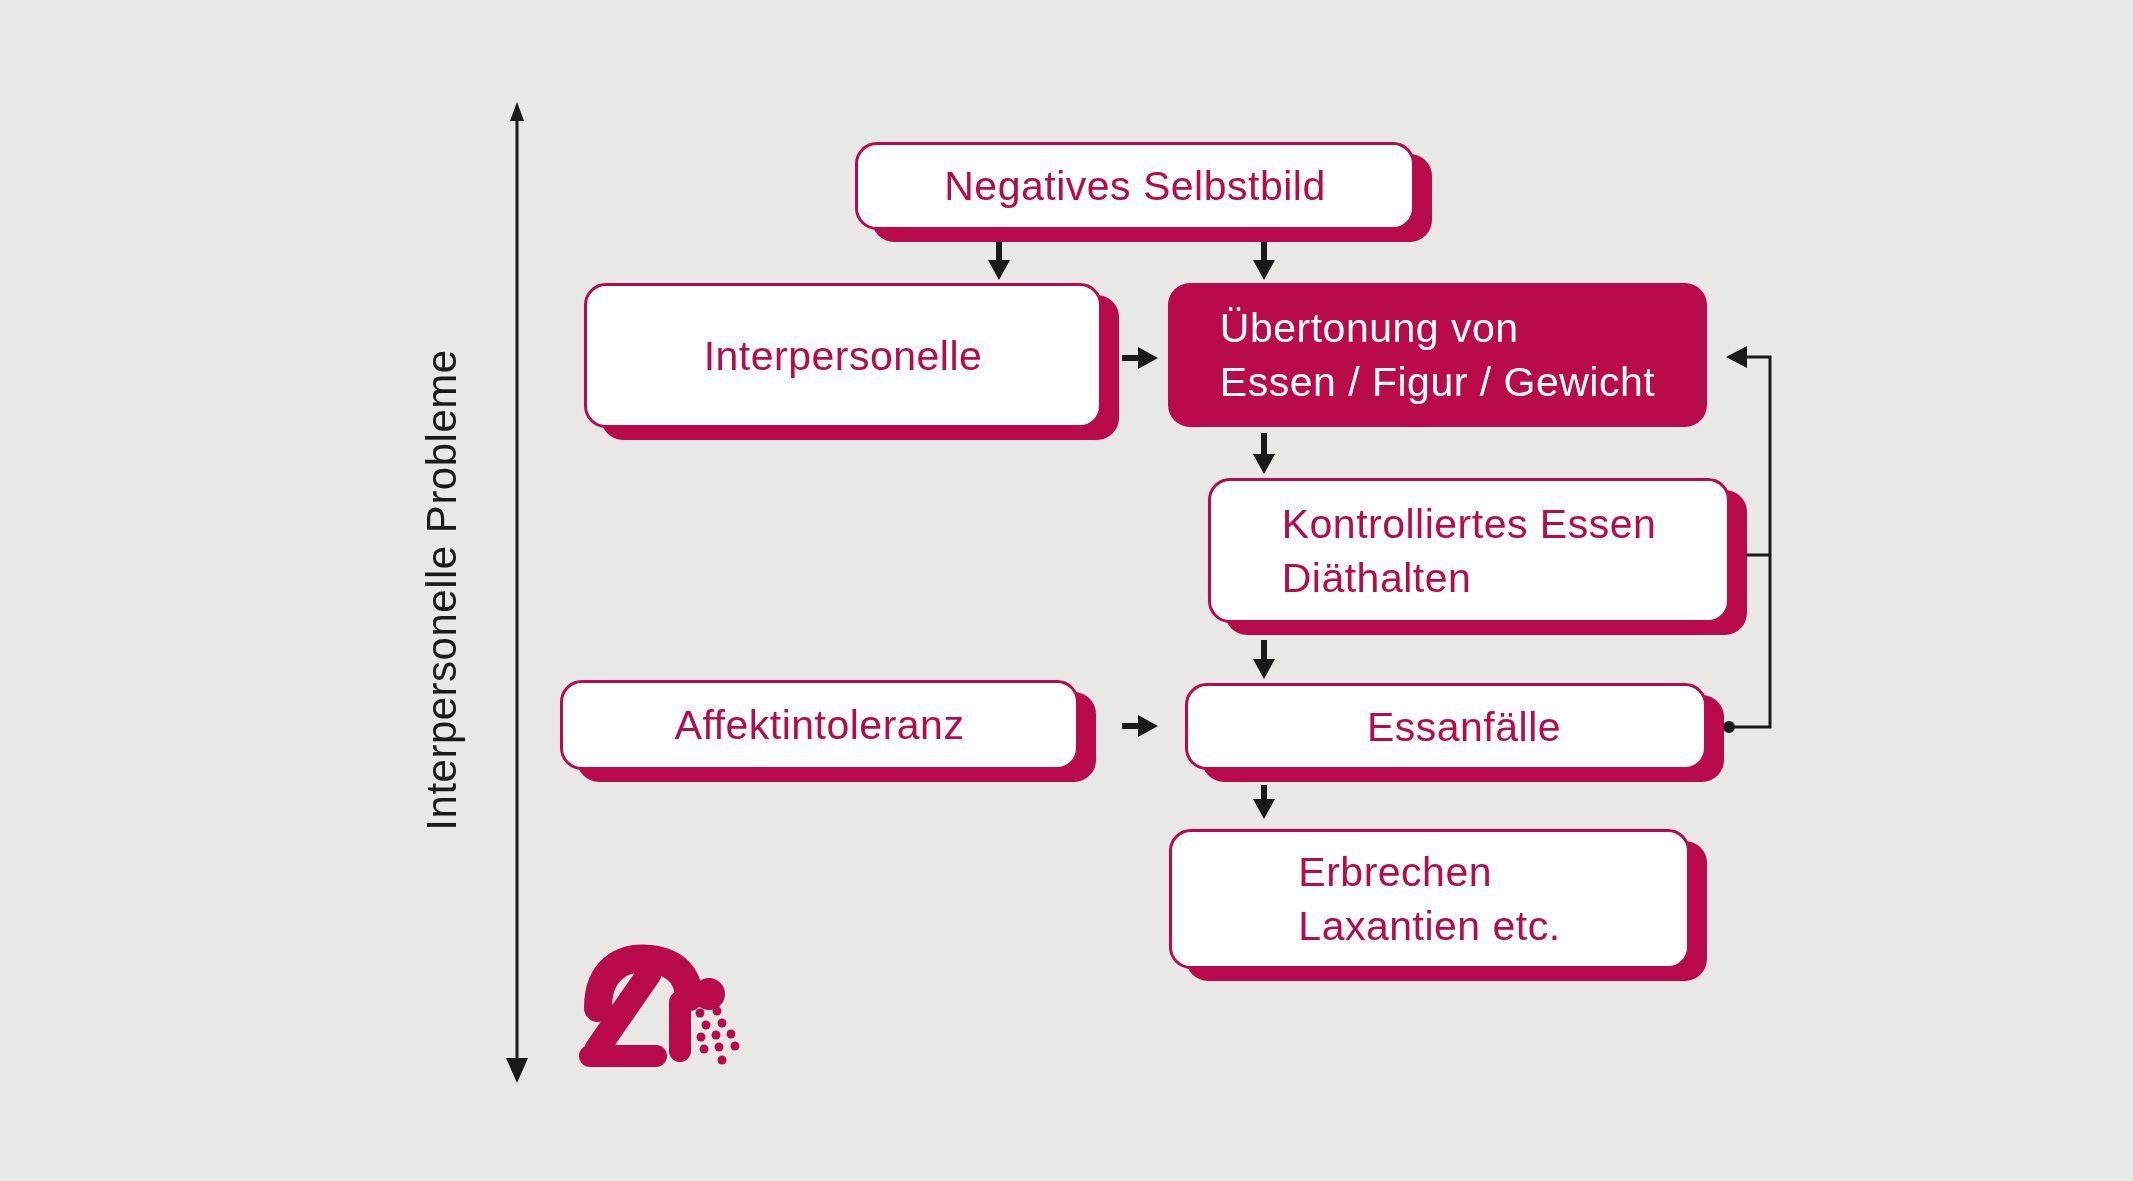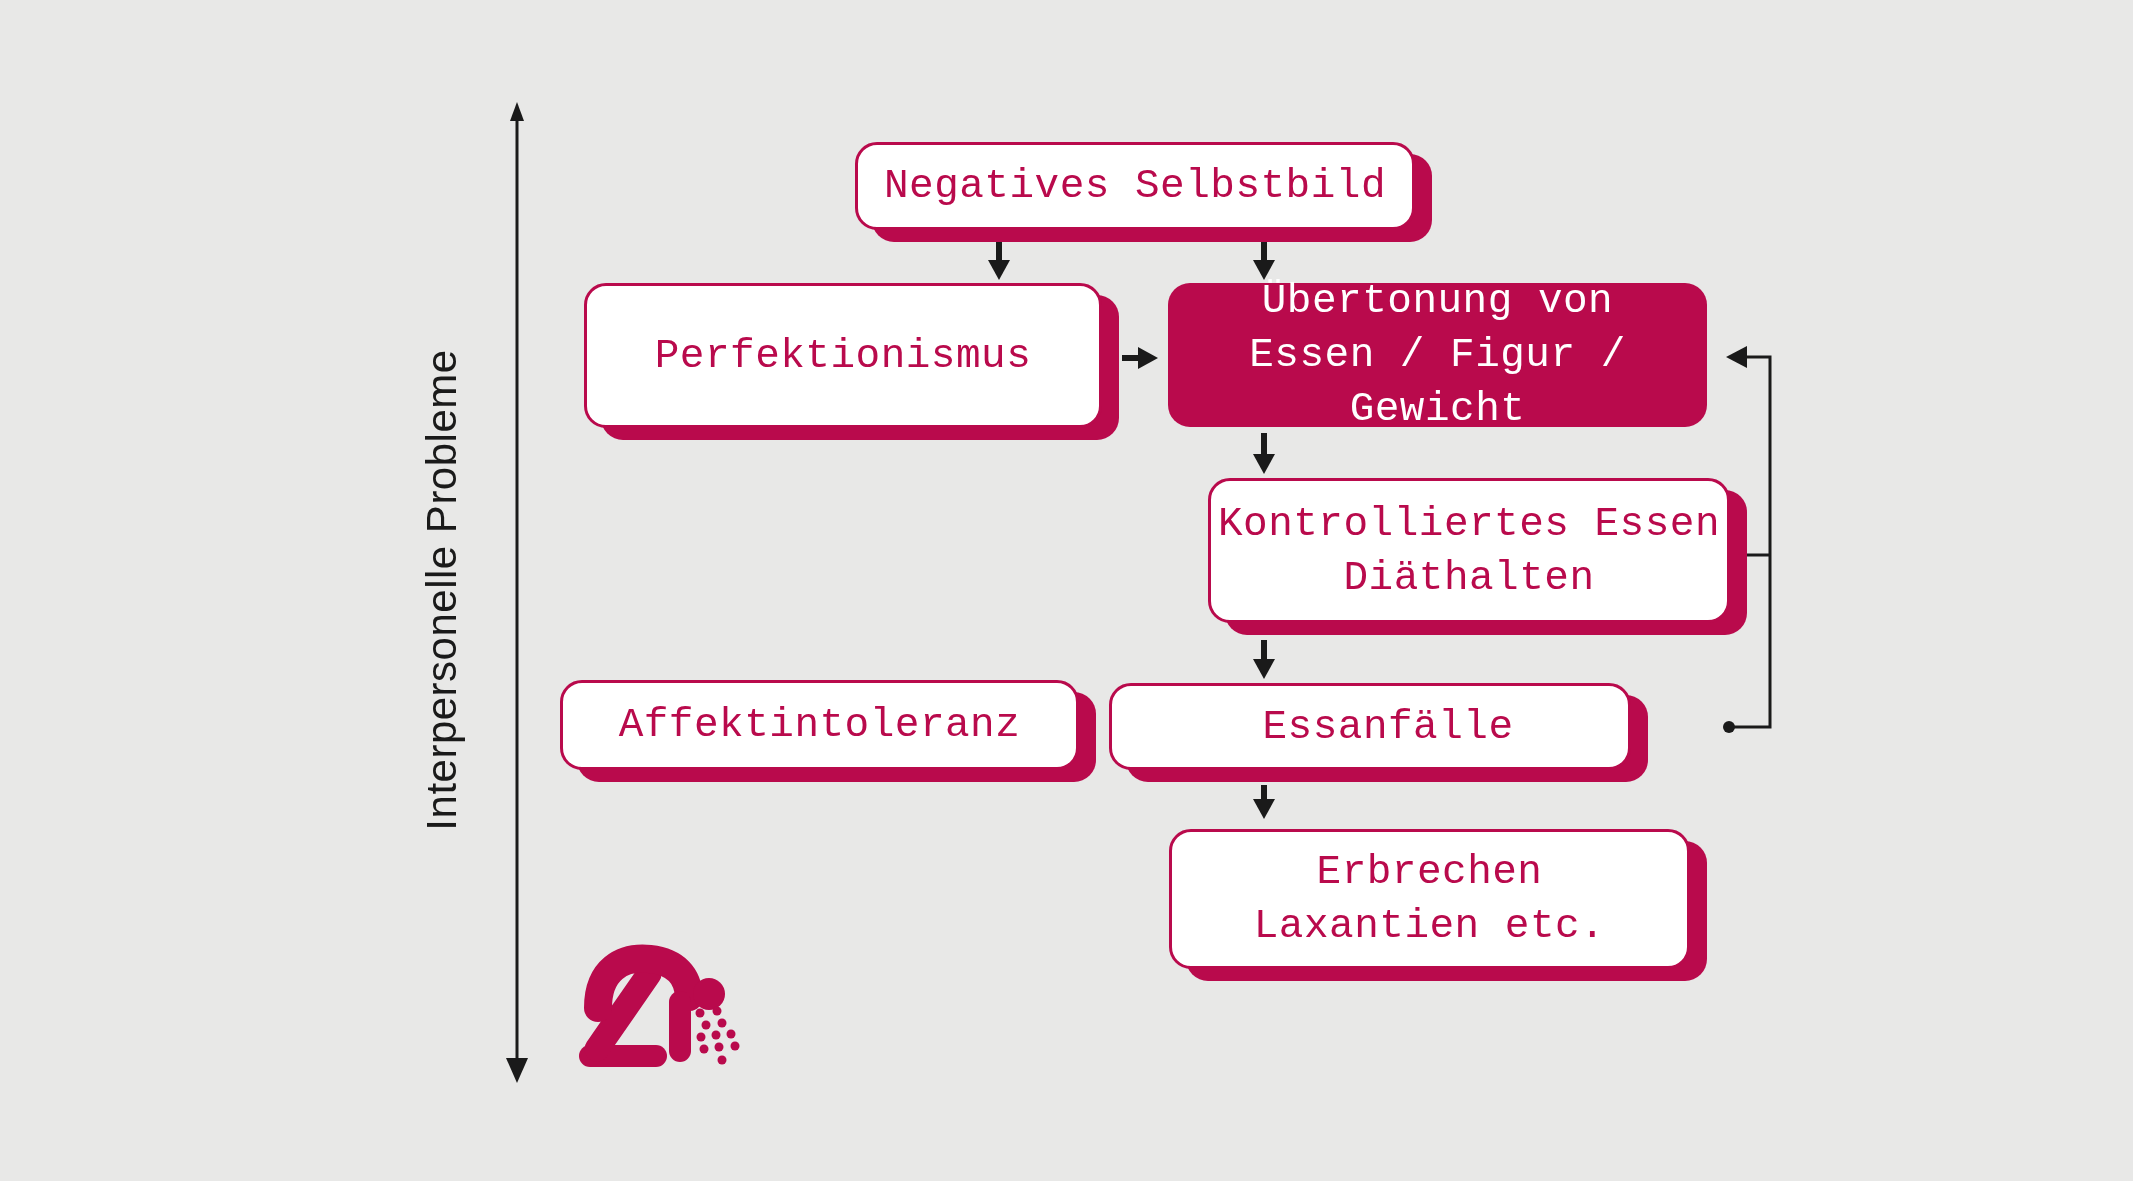--- a/index.html
+++ b/index.html
@@ -37,13 +37,11 @@
     display: flex;
     align-items: center;
     justify-content: center;
-    text-align: center;
     border-radius: 22px;
     font-size: 41px;
     line-height: 54px;
     white-space: pre-line;
     letter-spacing: 0.5px;
-    font-family: Liberation Mono, monospace;
   }
   .box.outline {
     background: var(--boxfill);

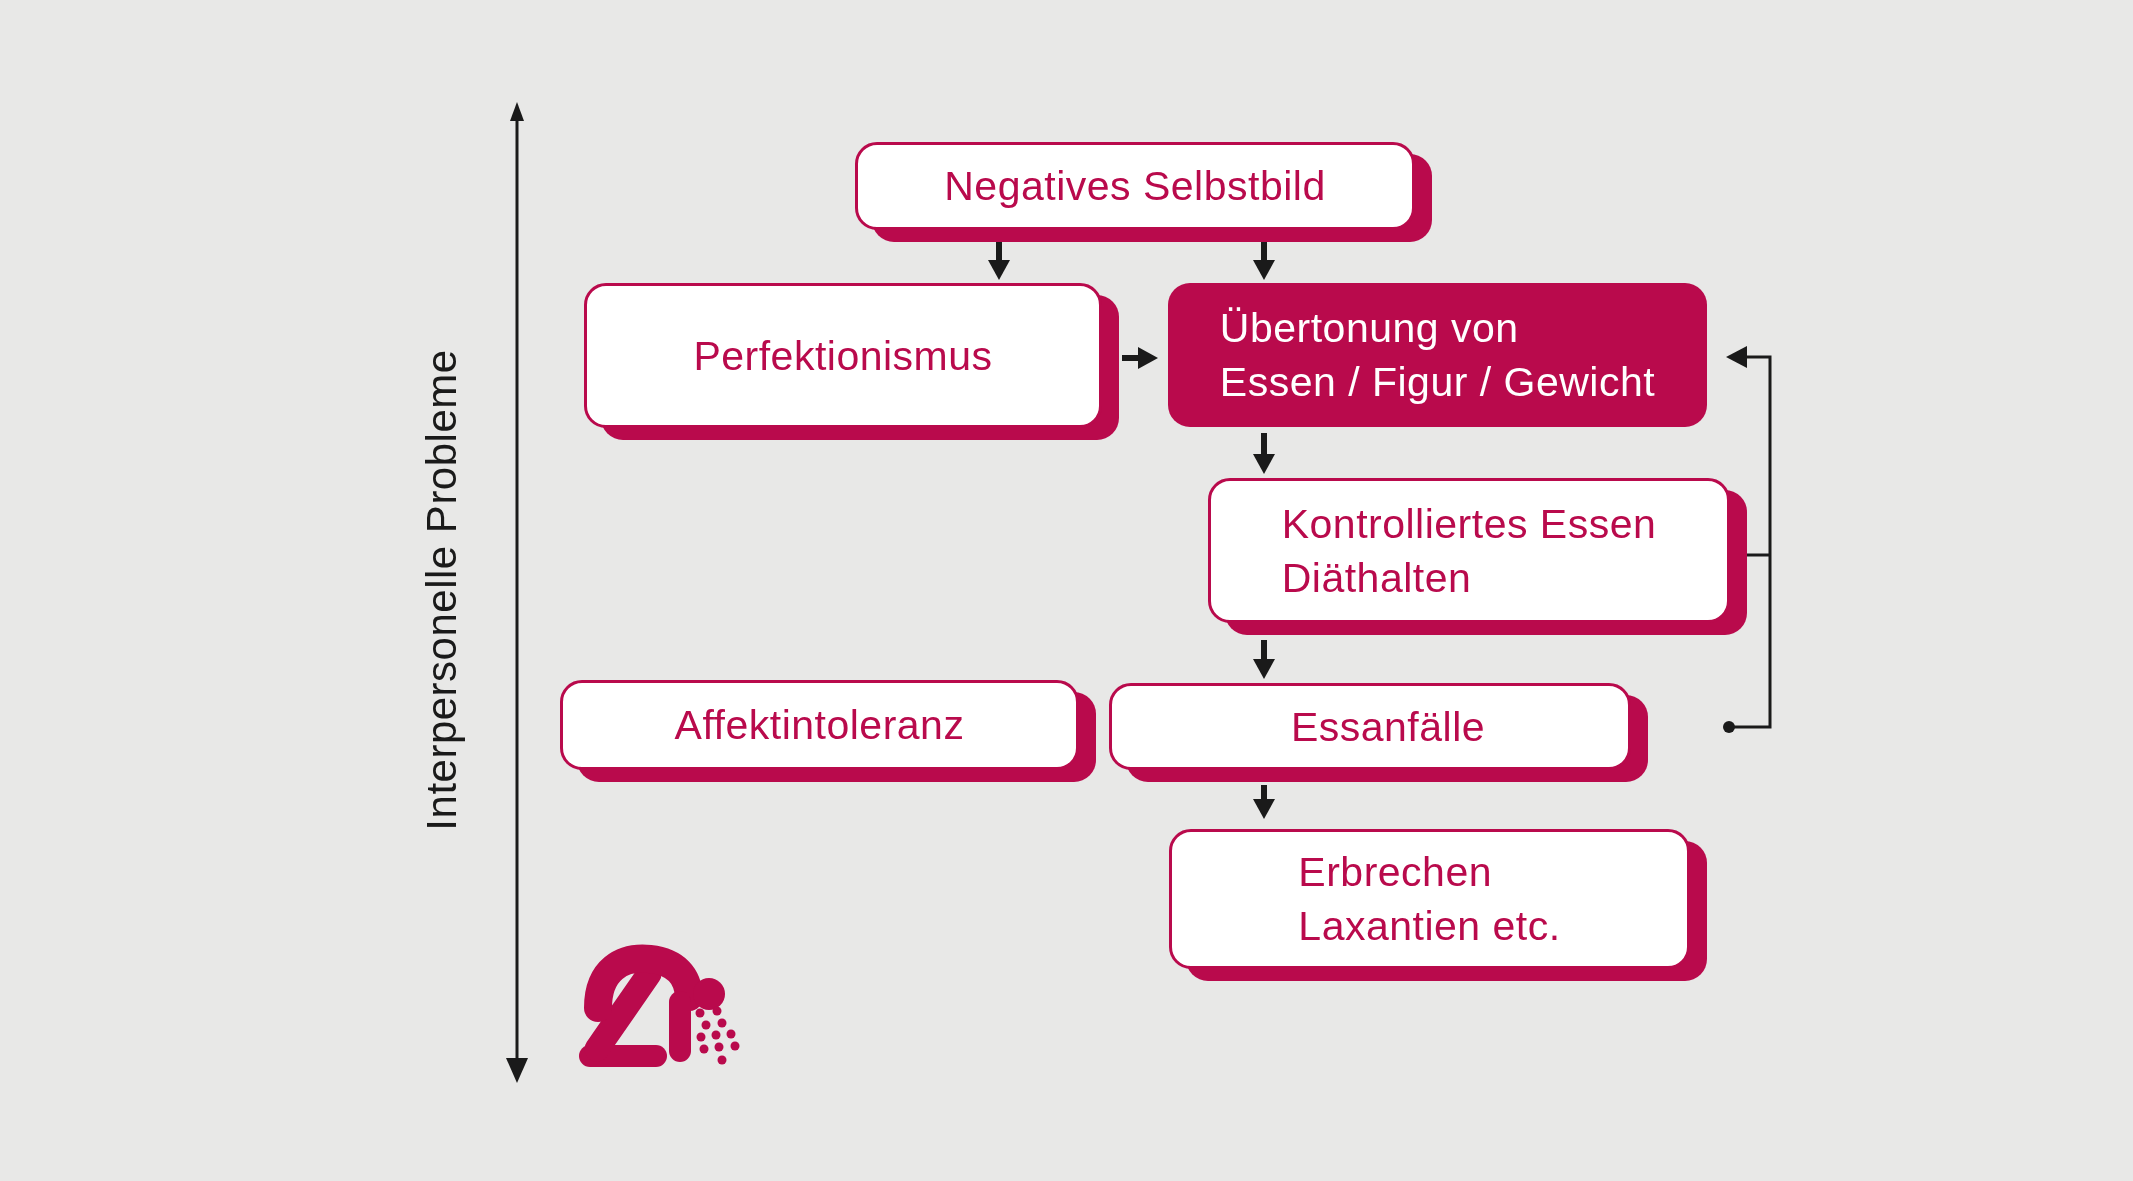--- a/index.html
+++ b/index.html
@@ -158,7 +158,7 @@
 
   <div class="box outline" id="box-negatives">Negatives Selbstbild</div>
 
-  <div class="box outline" id="box-perfektionismus">Perfektionismus</div>
+  <div class="box outline" id="box-perfektionismus">Interpersonelle</div>
 
   <div class="box solid" id="box-uebertonung">Übertonung von
 Essen / Figur / Gewicht</div>

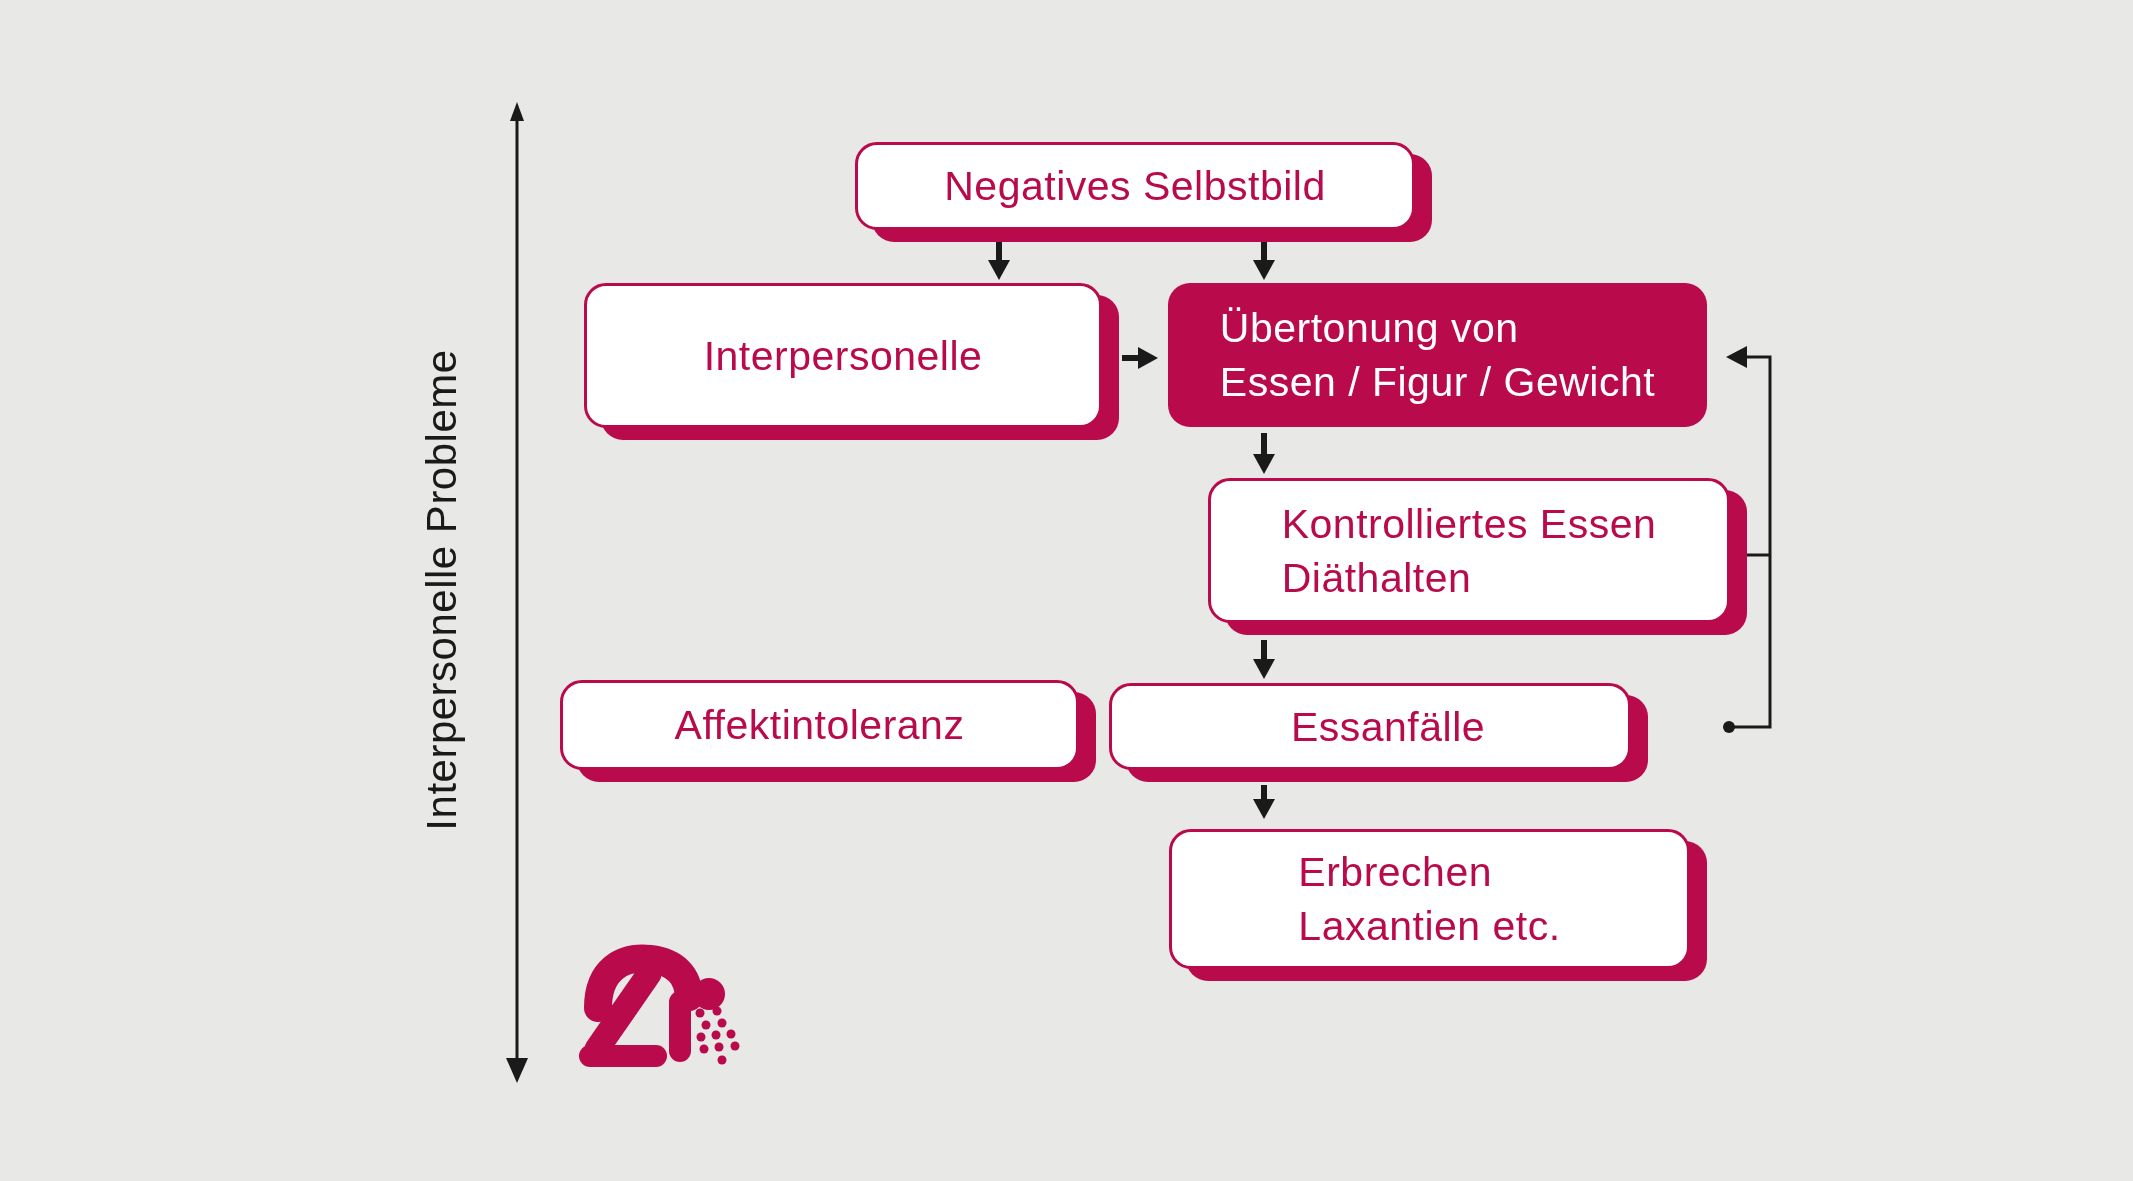--- a/index.html
+++ b/index.html
@@ -59,7 +59,7 @@
   #box-uebertonung    { left: 1168px; top: 283px; width: 539px; height: 144px; }
   #box-kontrolliertes { left: 1196px; top: 478px; width: 522px; height: 145px; margin-left: 12px; }
   #box-affekt         { left: 560px;  top: 680px; width: 519px; height: 90px;  }
-  #box-essanfaelle    { left: 1109px; top: 683px; width: 522px; height: 87px; padding-left: 36px;  }
+  #box-essanfaelle    { left: 1185px; top: 683px; width: 522px; height: 87px; padding-left: 36px;  }
   #box-erbrechen      { left: 1169px; top: 823px; width: 521px; height: 140px; margin-top: 6px; }
 
   .axis-label {

